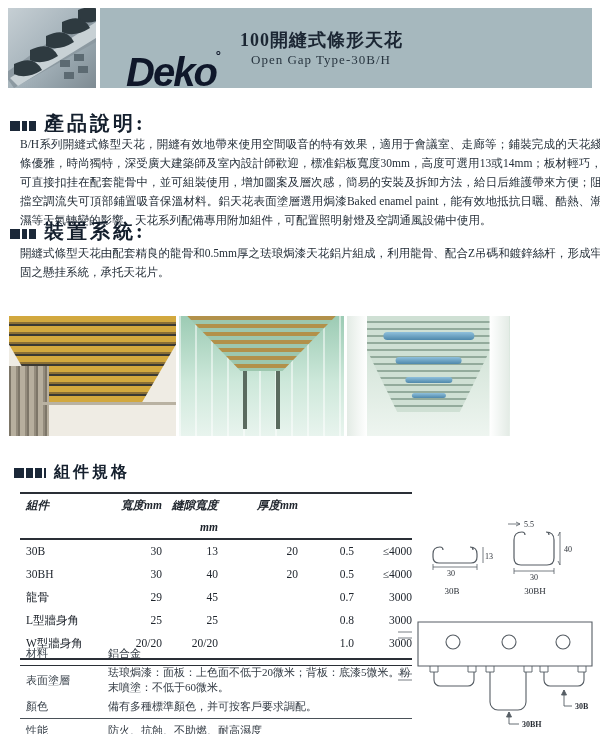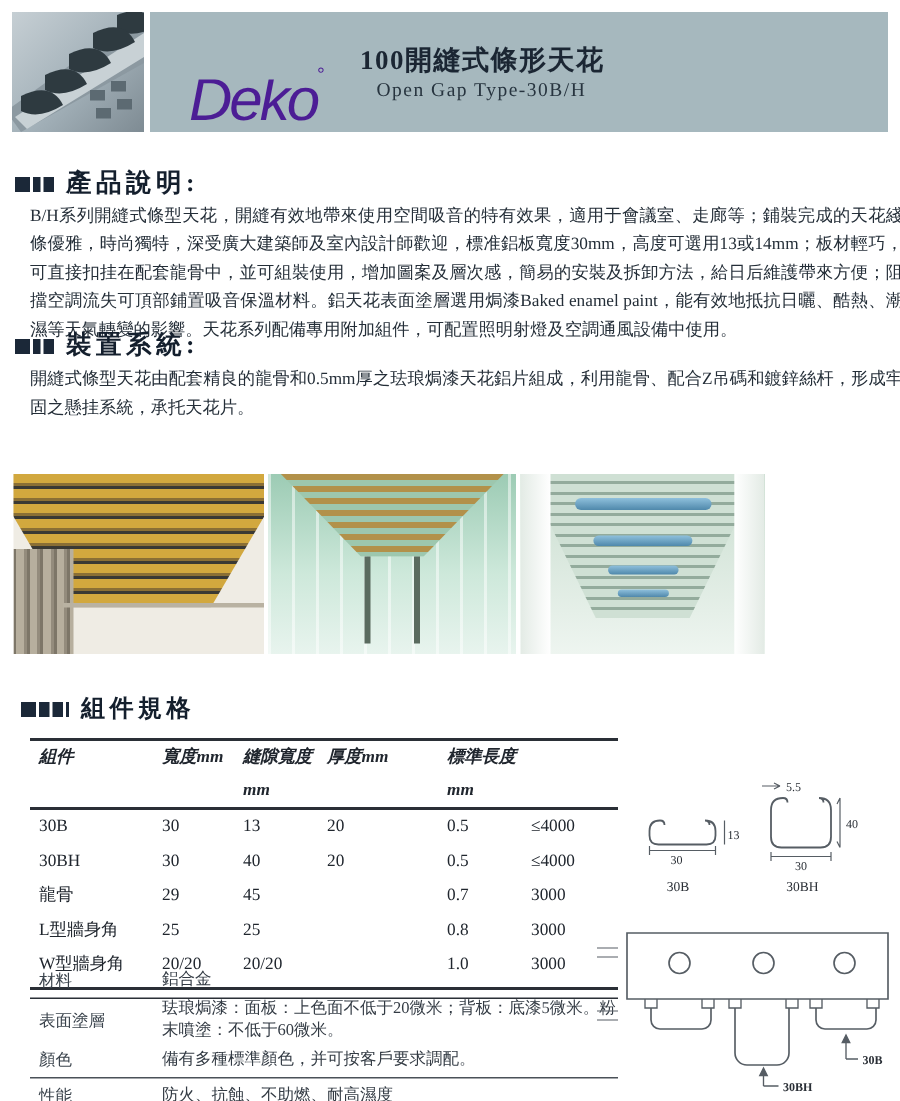--- a/index.html
+++ b/index.html
@@ -11,7 +11,7 @@
              background:linear-gradient(135deg,#c6cfd4 0%,#a2b0b8 55%,#7e8b93 100%);overflow:hidden;}
   .banner{position:absolute;left:100px;top:8px;width:492px;height:80px;background:#a6b8be;}
   .logo{position:absolute;left:26px;top:16px;font-family:"Liberation Sans","DejaVu Sans",sans-serif;
-        font-weight:normal;font-style:italic;font-size:40px;letter-spacing:-2px;color:#4c1d95;line-height:52px;}
+        font-weight:bold;font-style:italic;font-size:40px;letter-spacing:-2px;color:#0f172a;line-height:64px;}
   .logo .deg{font-size:13px;font-style:normal;vertical-align:26px;letter-spacing:0;}
   .logo .stripe{position:absolute;left:-4px;right:6px;height:3px;background:#a6b8be;}
   .logo .s1{top:15px;} .logo .s2{top:26px;}

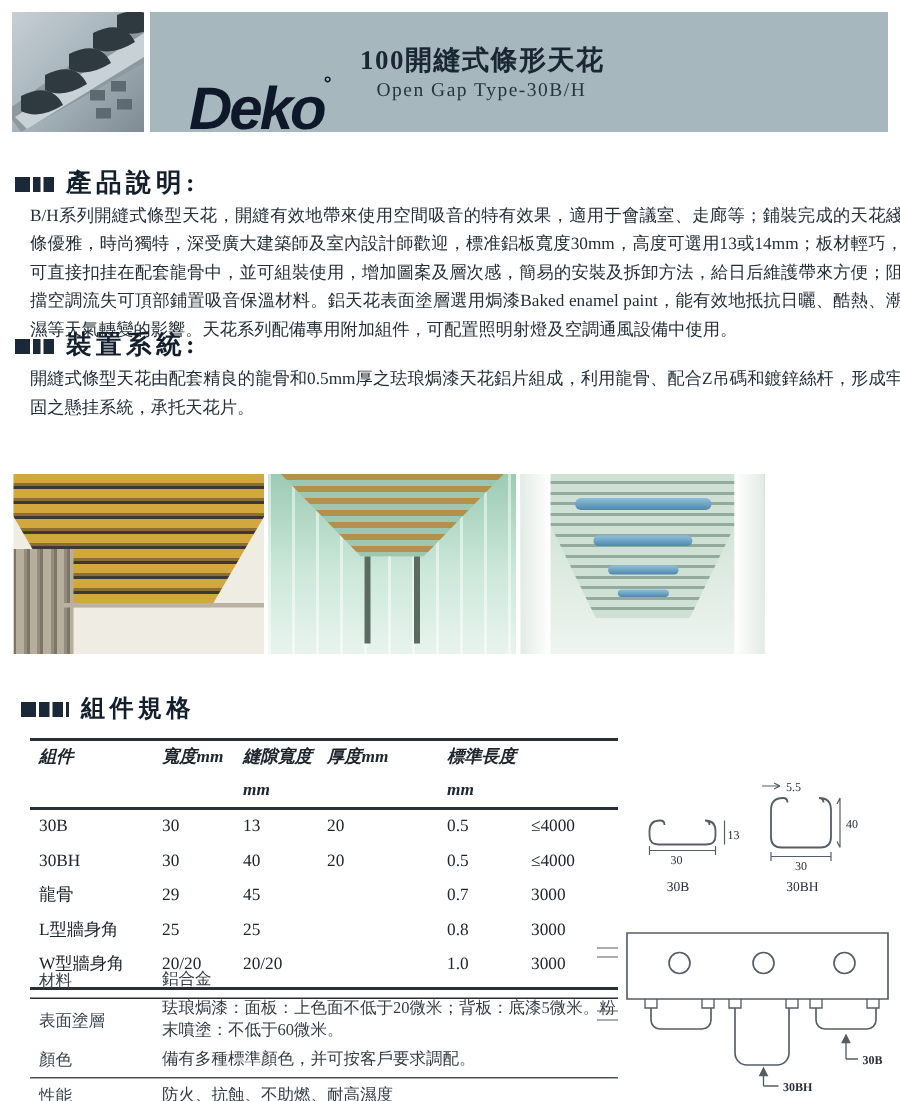--- a/index.html
+++ b/index.html
@@ -22,7 +22,7 @@
   .sec-head{position:absolute;left:10px;height:20px;white-space:nowrap;}
   .marks i{display:inline-block;height:10px;background:#1b2838;margin-right:2px;vertical-align:-1px;}
   .m1{width:10px;} .m2{width:5px;} .m3{width:7px;} .mg{background:#93a1ad;} .m4{width:2px;}
-  .sec-head h2{display:inline;font-size:17px;color:#141f2d;letter-spacing:3px;margin:0 0 0 6px;}
+  .sec-head h2{display:inline;font-size:20px;color:#141f2d;letter-spacing:3px;margin:0 0 0 6px;}
 
   .body-text{position:absolute;left:10px;width:582px;font-size:11.5px;line-height:19px;
              text-align:justify;margin:10px;color:#242e38;}

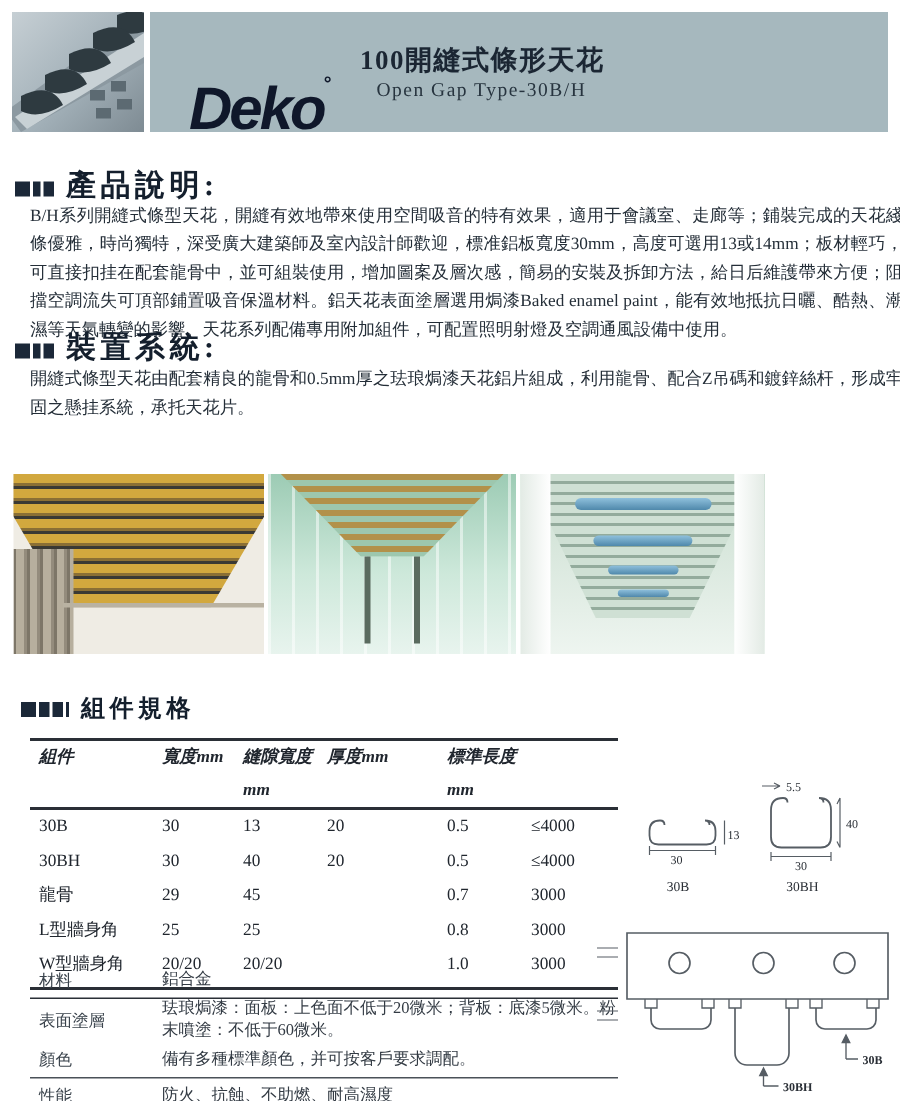--- a/index.html
+++ b/index.html
@@ -58,7 +58,7 @@
   
   .spec-table{position:absolute;left:20px;top:492px;width:392px;font-size:11.5px;color:#20262e;}
   .trow{display:grid;grid-template-columns:88px 54px 56px 80px 56px 58px;}
-  .trow span{text-align:left;line-height:23px;}
+  .trow span{text-align:right;line-height:23px;}
   .trow span:first-child{text-align:left;padding-left:6px;}
   .thead{border-top:2px solid #2a2f36;border-bottom:2px solid #2a2f36;font-weight:bold;}
   .thead span{line-height:22px;font-style:italic;}

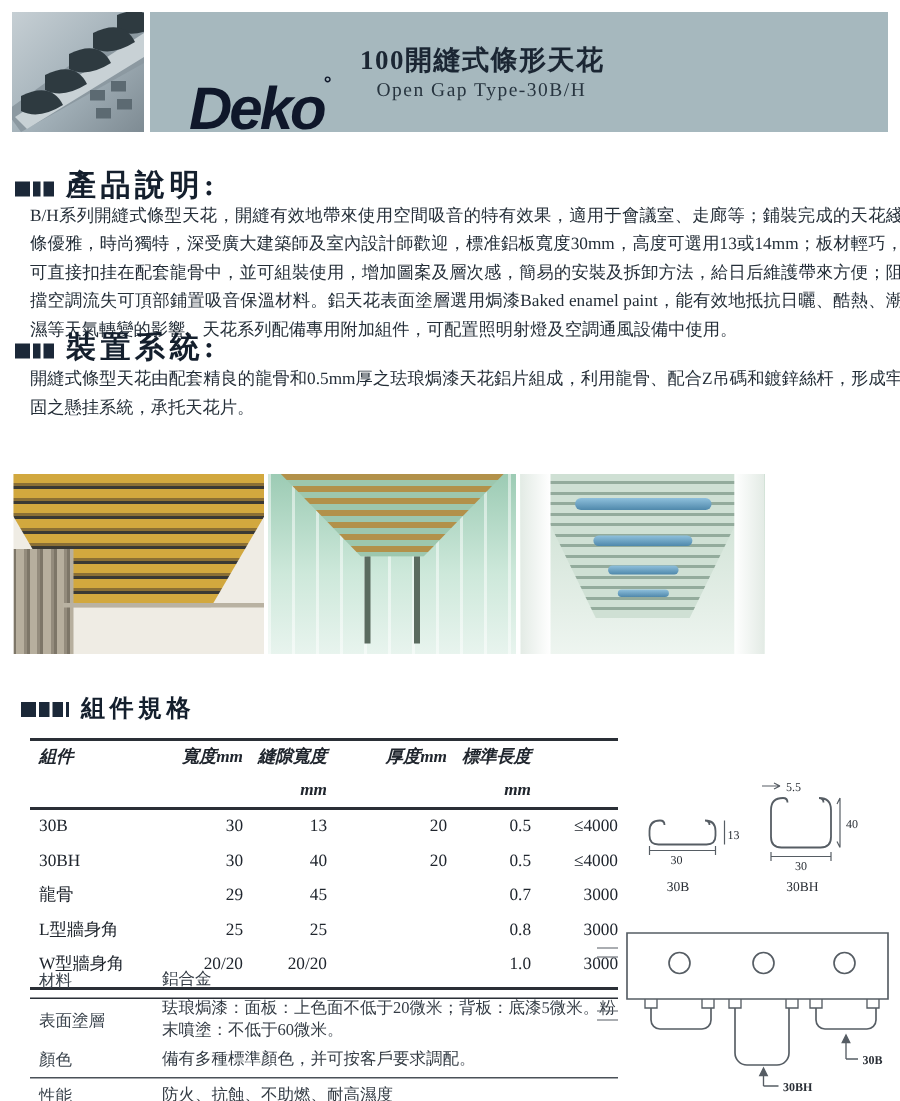--- a/index.html
+++ b/index.html
@@ -151,7 +151,6 @@
       <span>寬度mm</span>
       <span>縫隙寬度mm</span>
       <span>厚度mm</span>
-      <span>標準長度mm</span>
     </div>
     <div class="trow">
       <span>30B</span>

